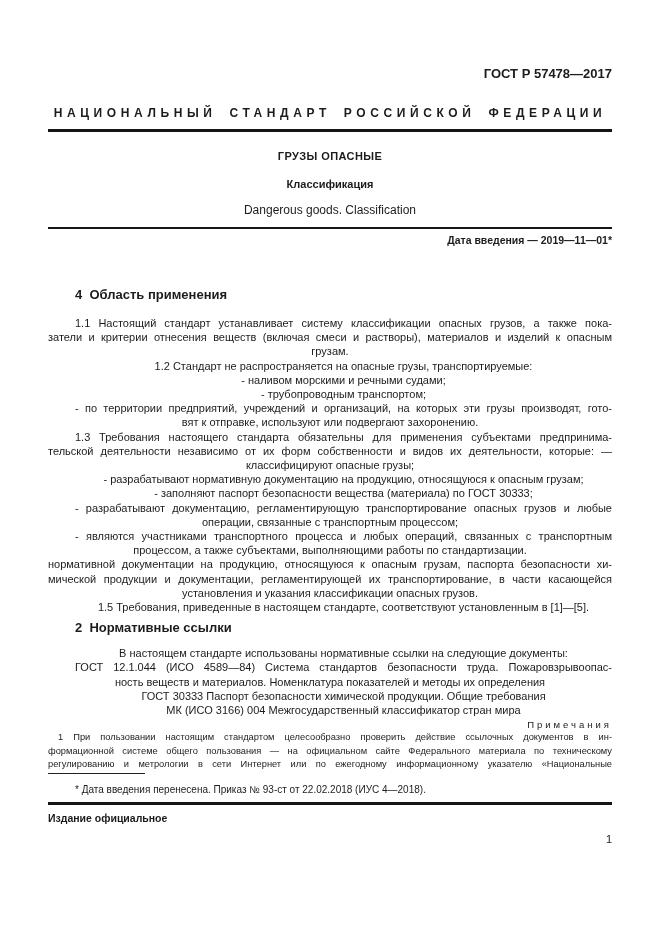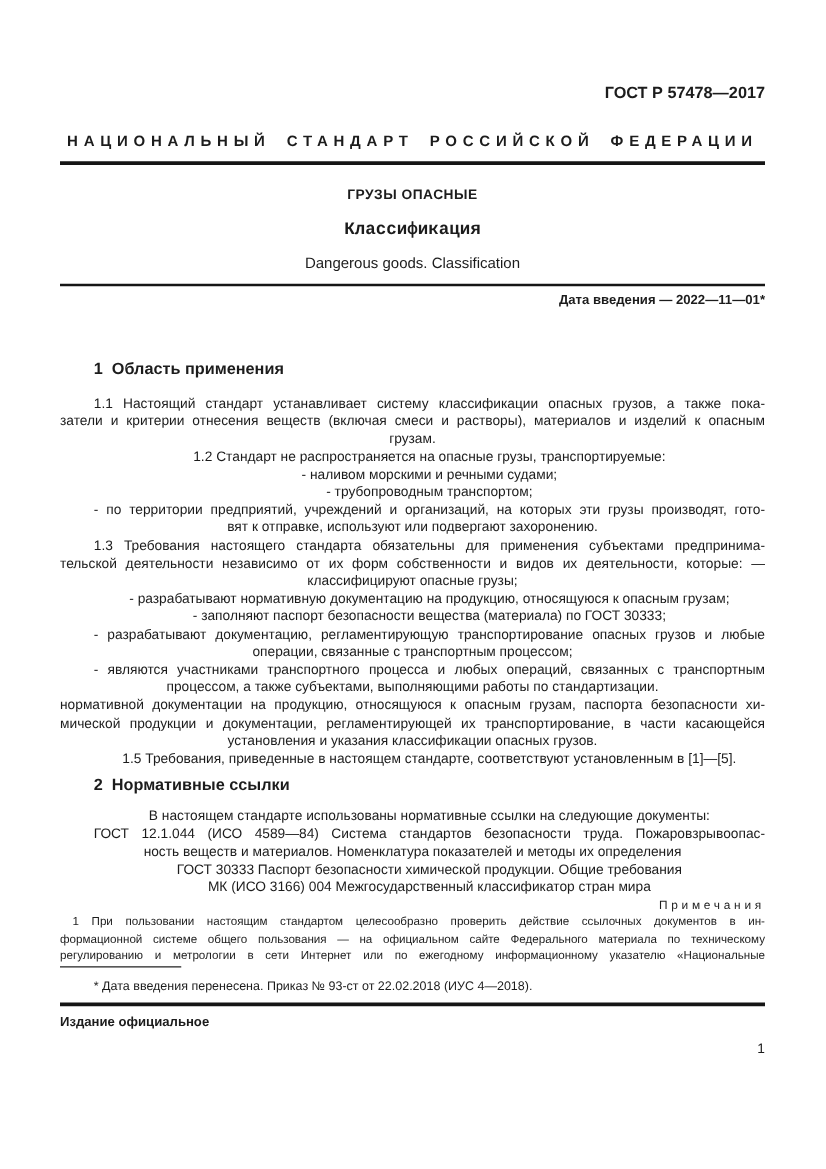--- a/index.html
+++ b/index.html
@@ -53,10 +53,9 @@
   .subtitle {
     margin-top: 15px;
     text-align: center;
-    font-size: 14px;
-    line-height: 13px;
-    font-weight: bold;
-    font-family: Liberation Mono, monospace;
+    font-size: 11px;
+    line-height: 13px;
+    font-weight: bold;
   }
   .title-en {
     margin-top: 13px;

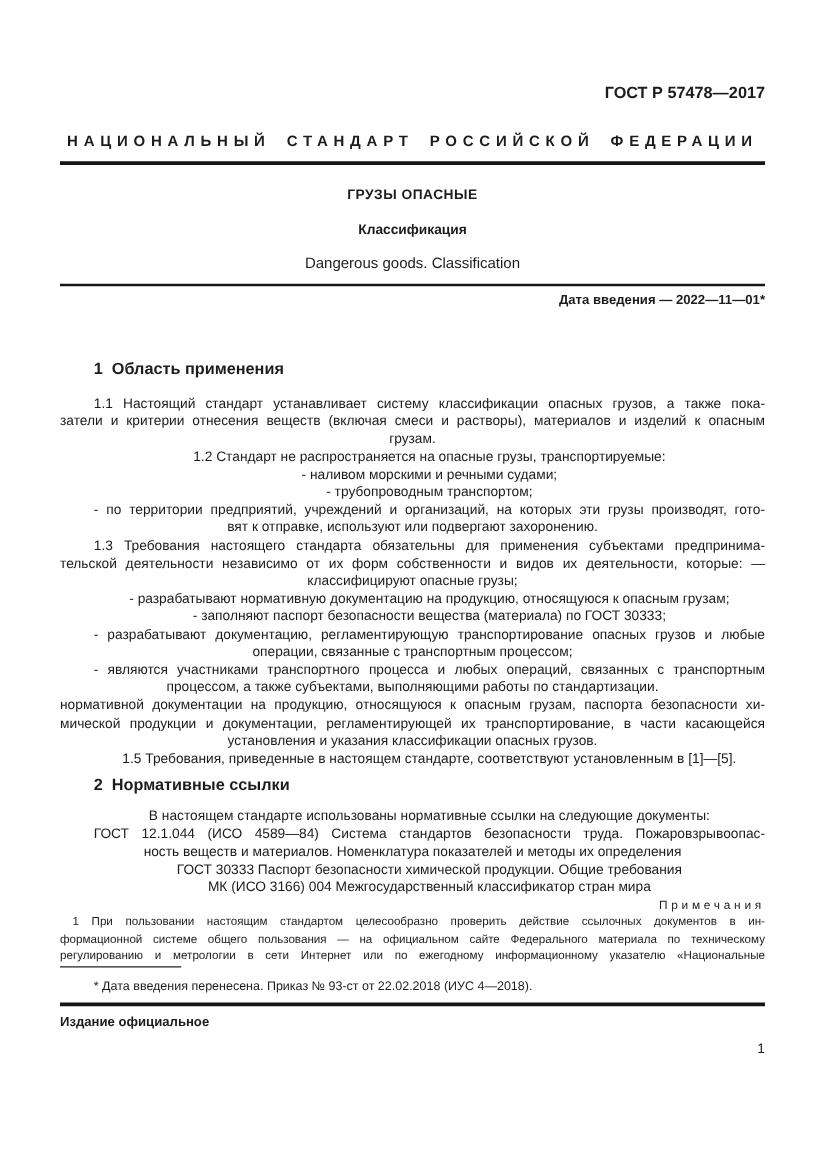--- a/index.html
+++ b/index.html
@@ -149,7 +149,7 @@
 
   <div class="rule rule-mid"></div>
 
-  <div class="date">Дата введения — 2022—11—01*</div>
+  <div class="date">Дата введения — 2019—11—01*</div>
 
   <h2 class="sec-h">1  Область применения</h2>
 

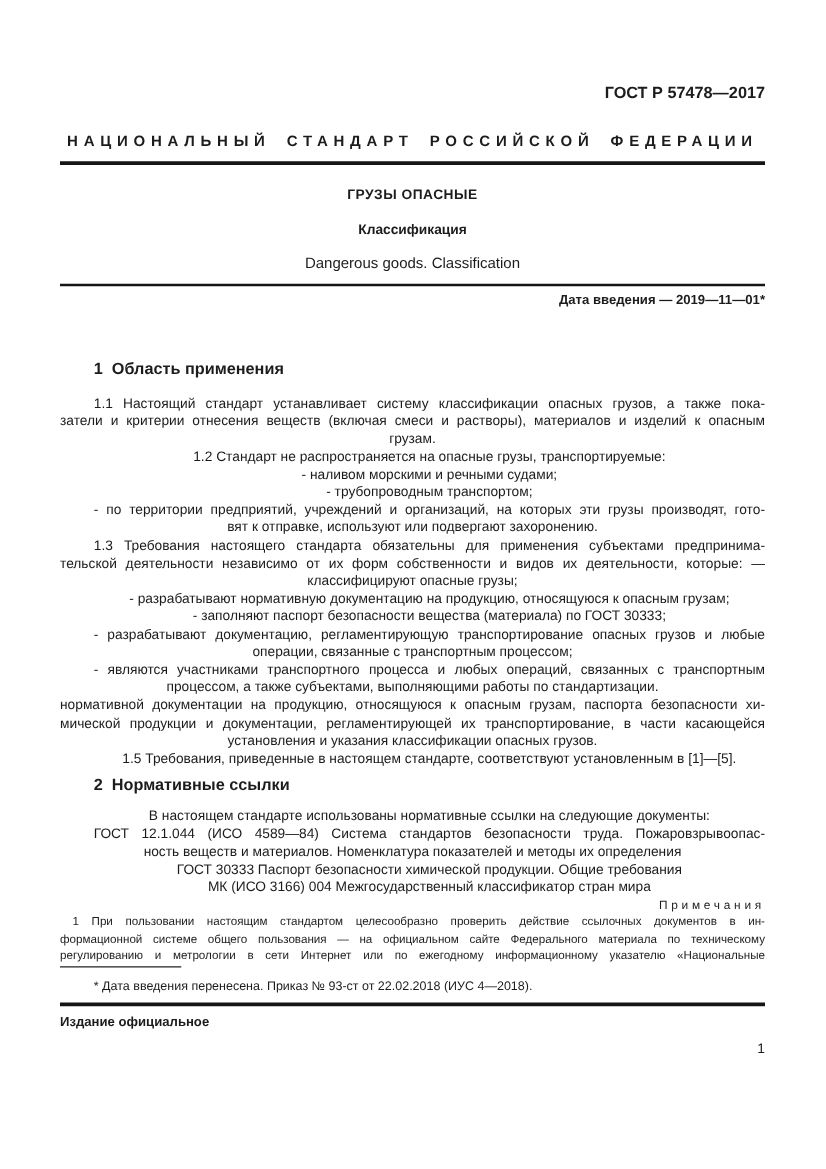--- a/index.html
+++ b/index.html
@@ -151,7 +151,7 @@
 
   <div class="date">Дата введения — 2019—11—01*</div>
 
-  <h2 class="sec-h">1  Область применения</h2>
+  <h2 class="sec-h">4  Область применения</h2>
 
   <div class="body-lines">
       <div class="bline ind just">1.1 Настоящий стандарт устанавливает систему классификации опасных грузов, а также пока-</div>

